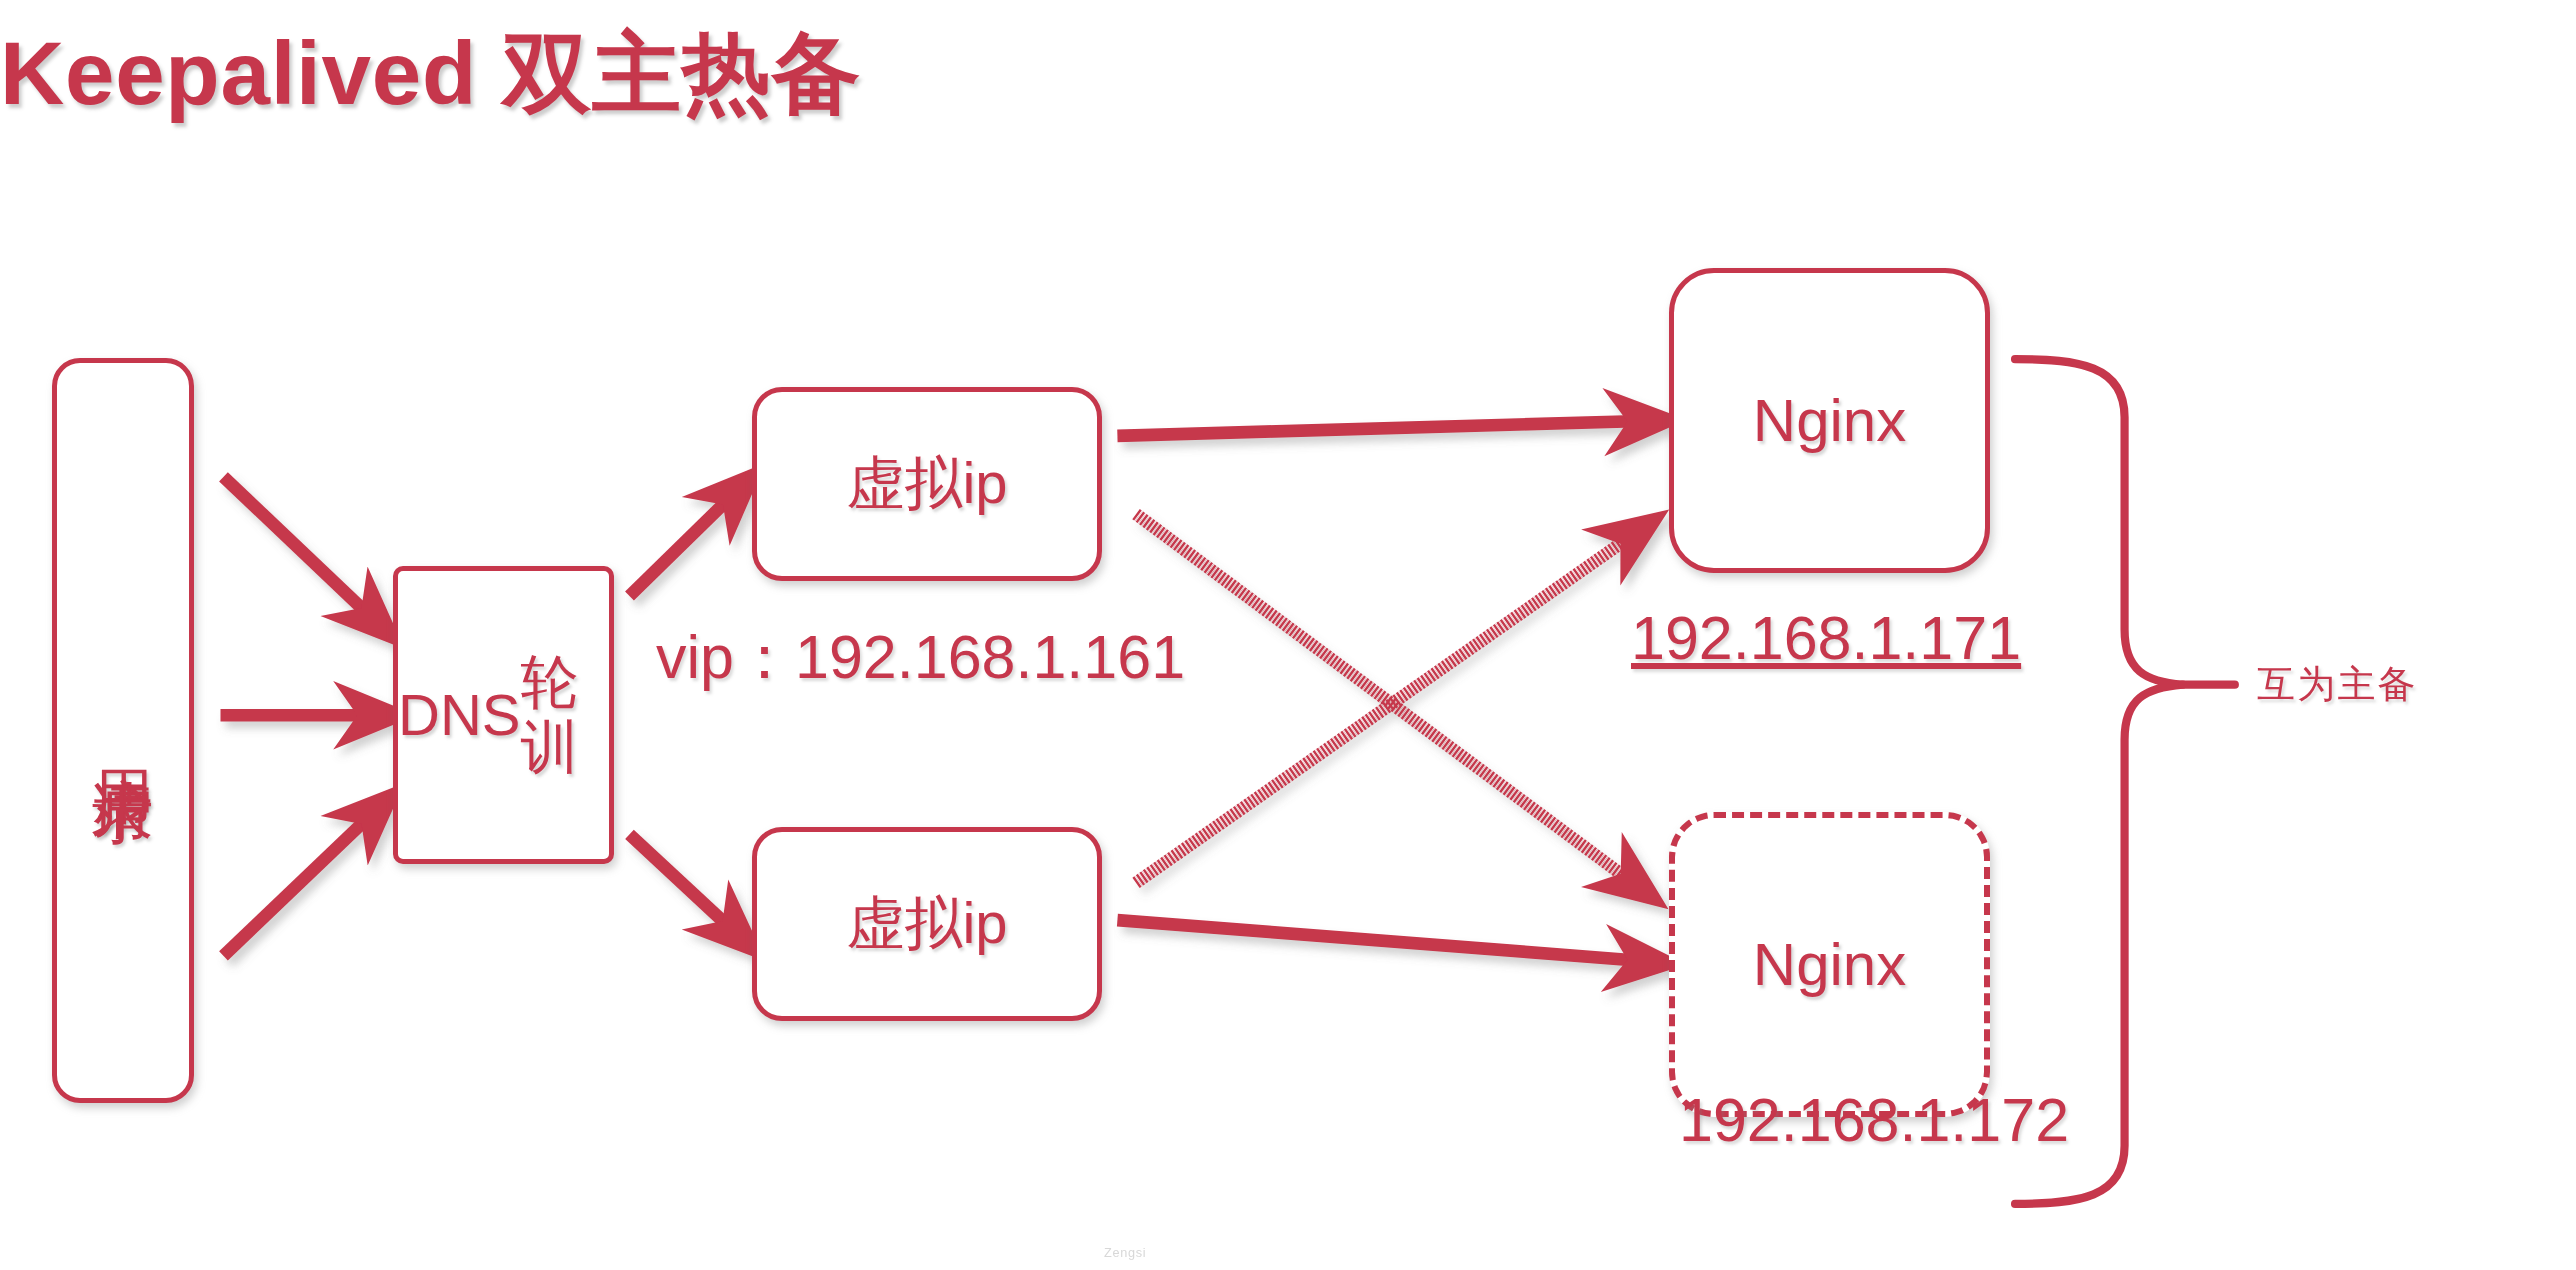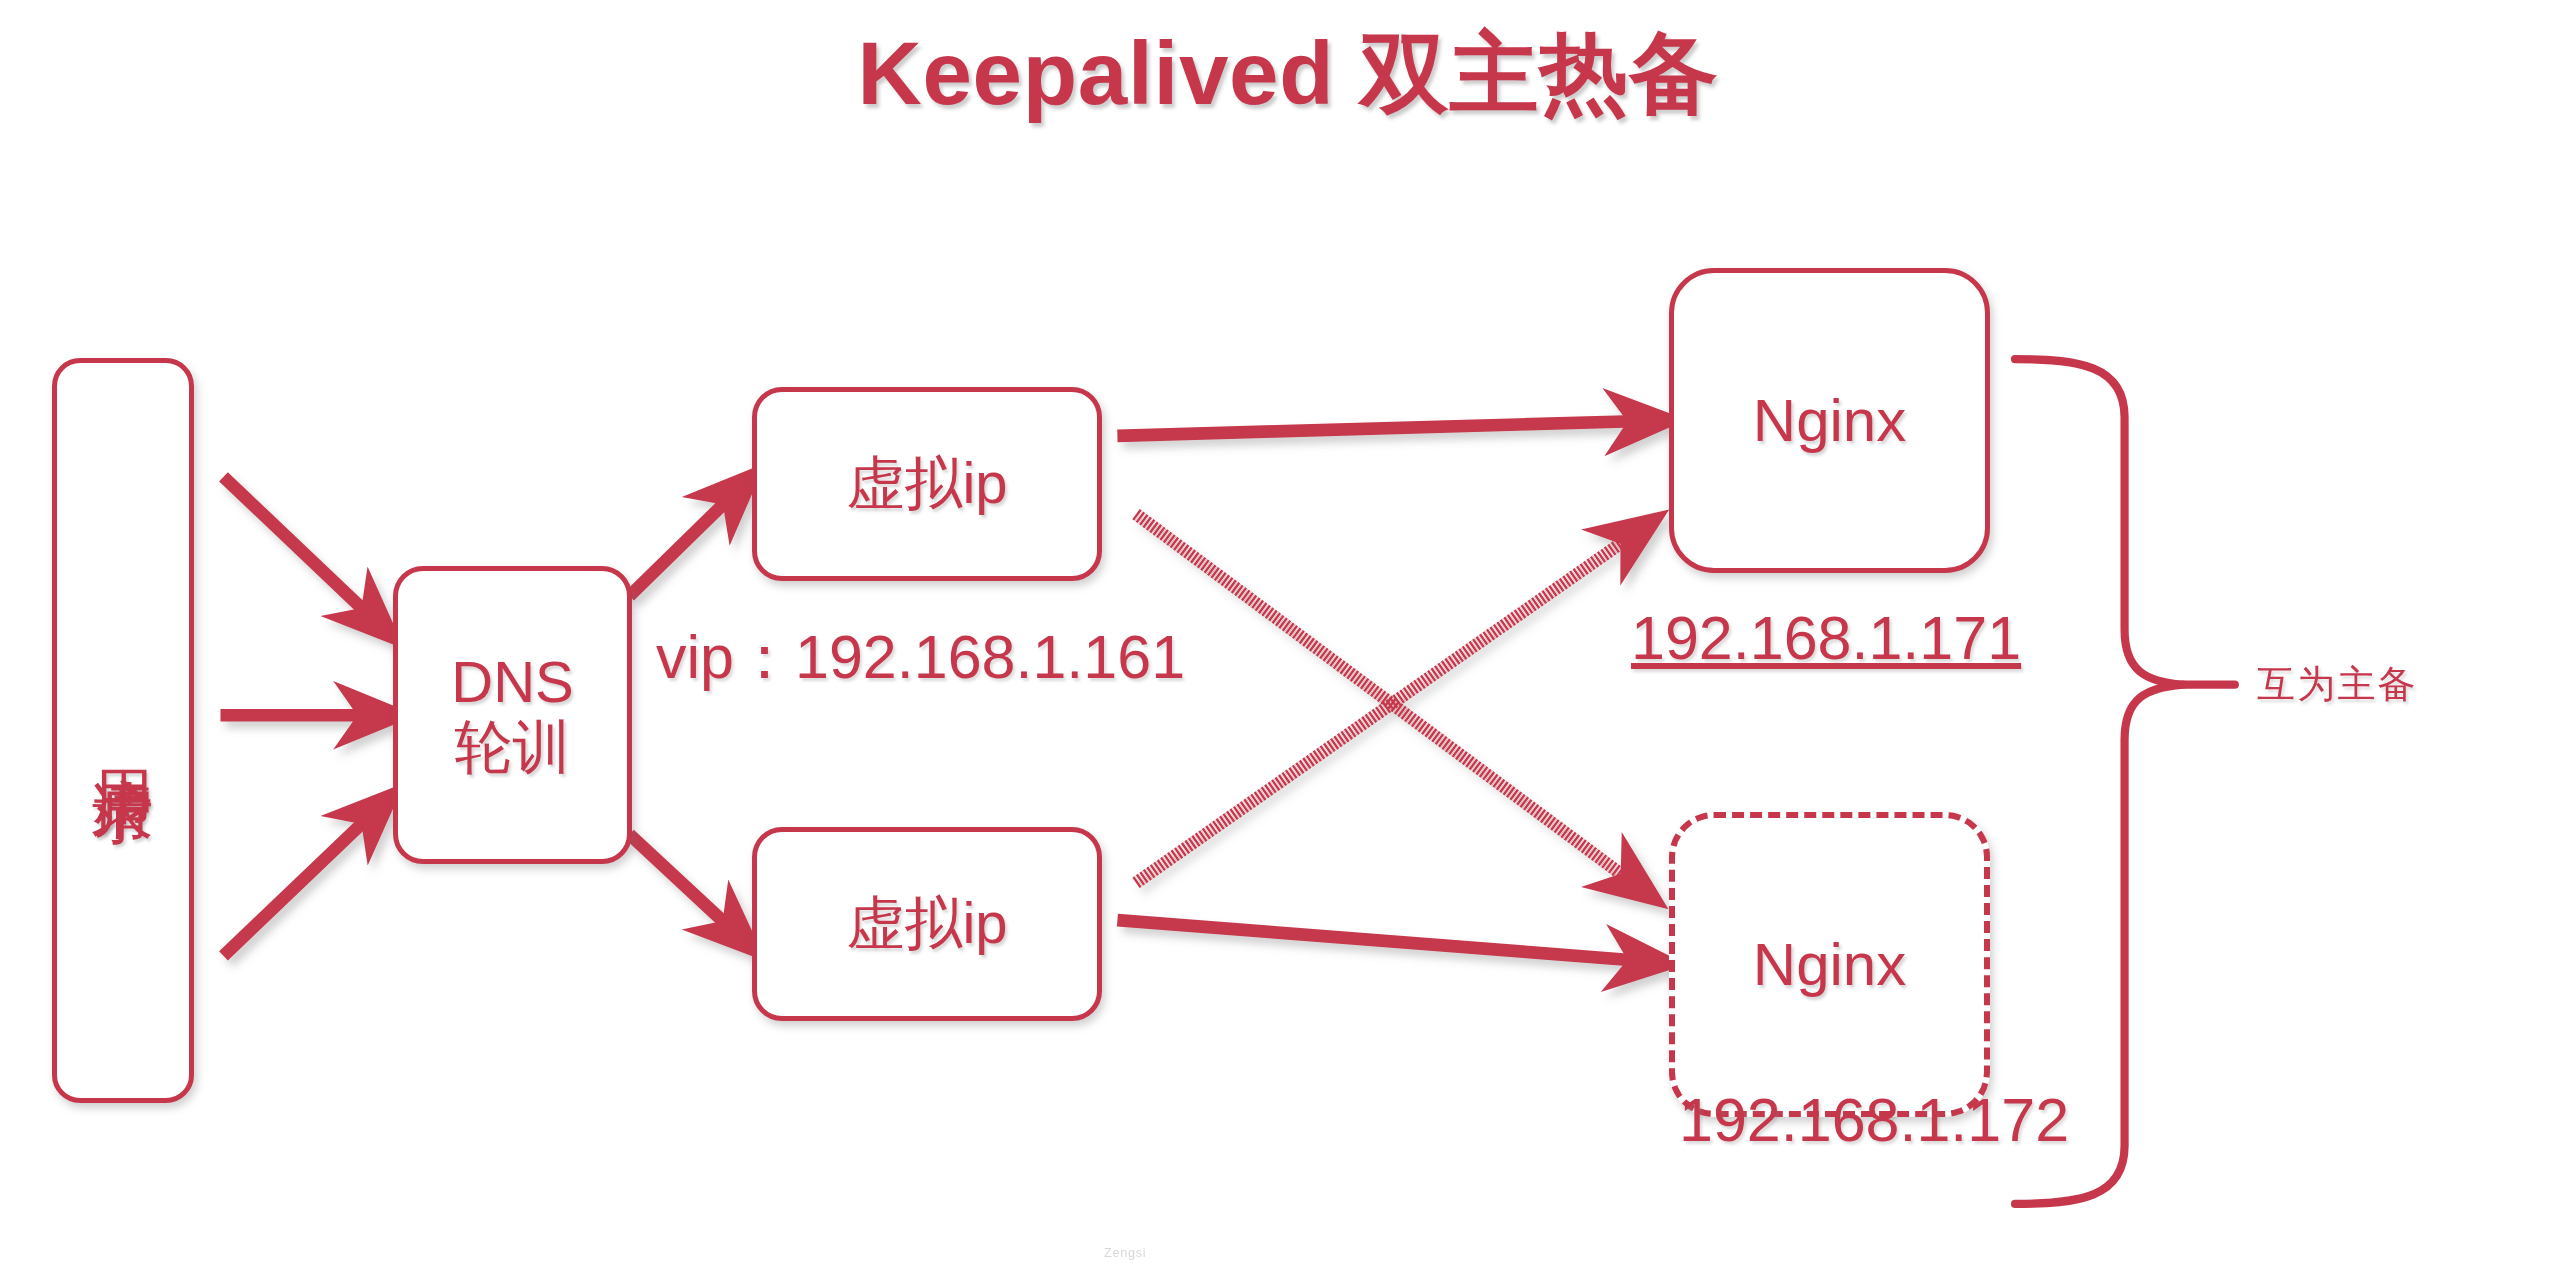--- a/index.html
+++ b/index.html
@@ -24,7 +24,6 @@
     left: 0;
     top: 18px;
     width: 2576px;
-    text-align: center;
     font-size: 89px;
     font-weight: bold;
     color: #C6374C;

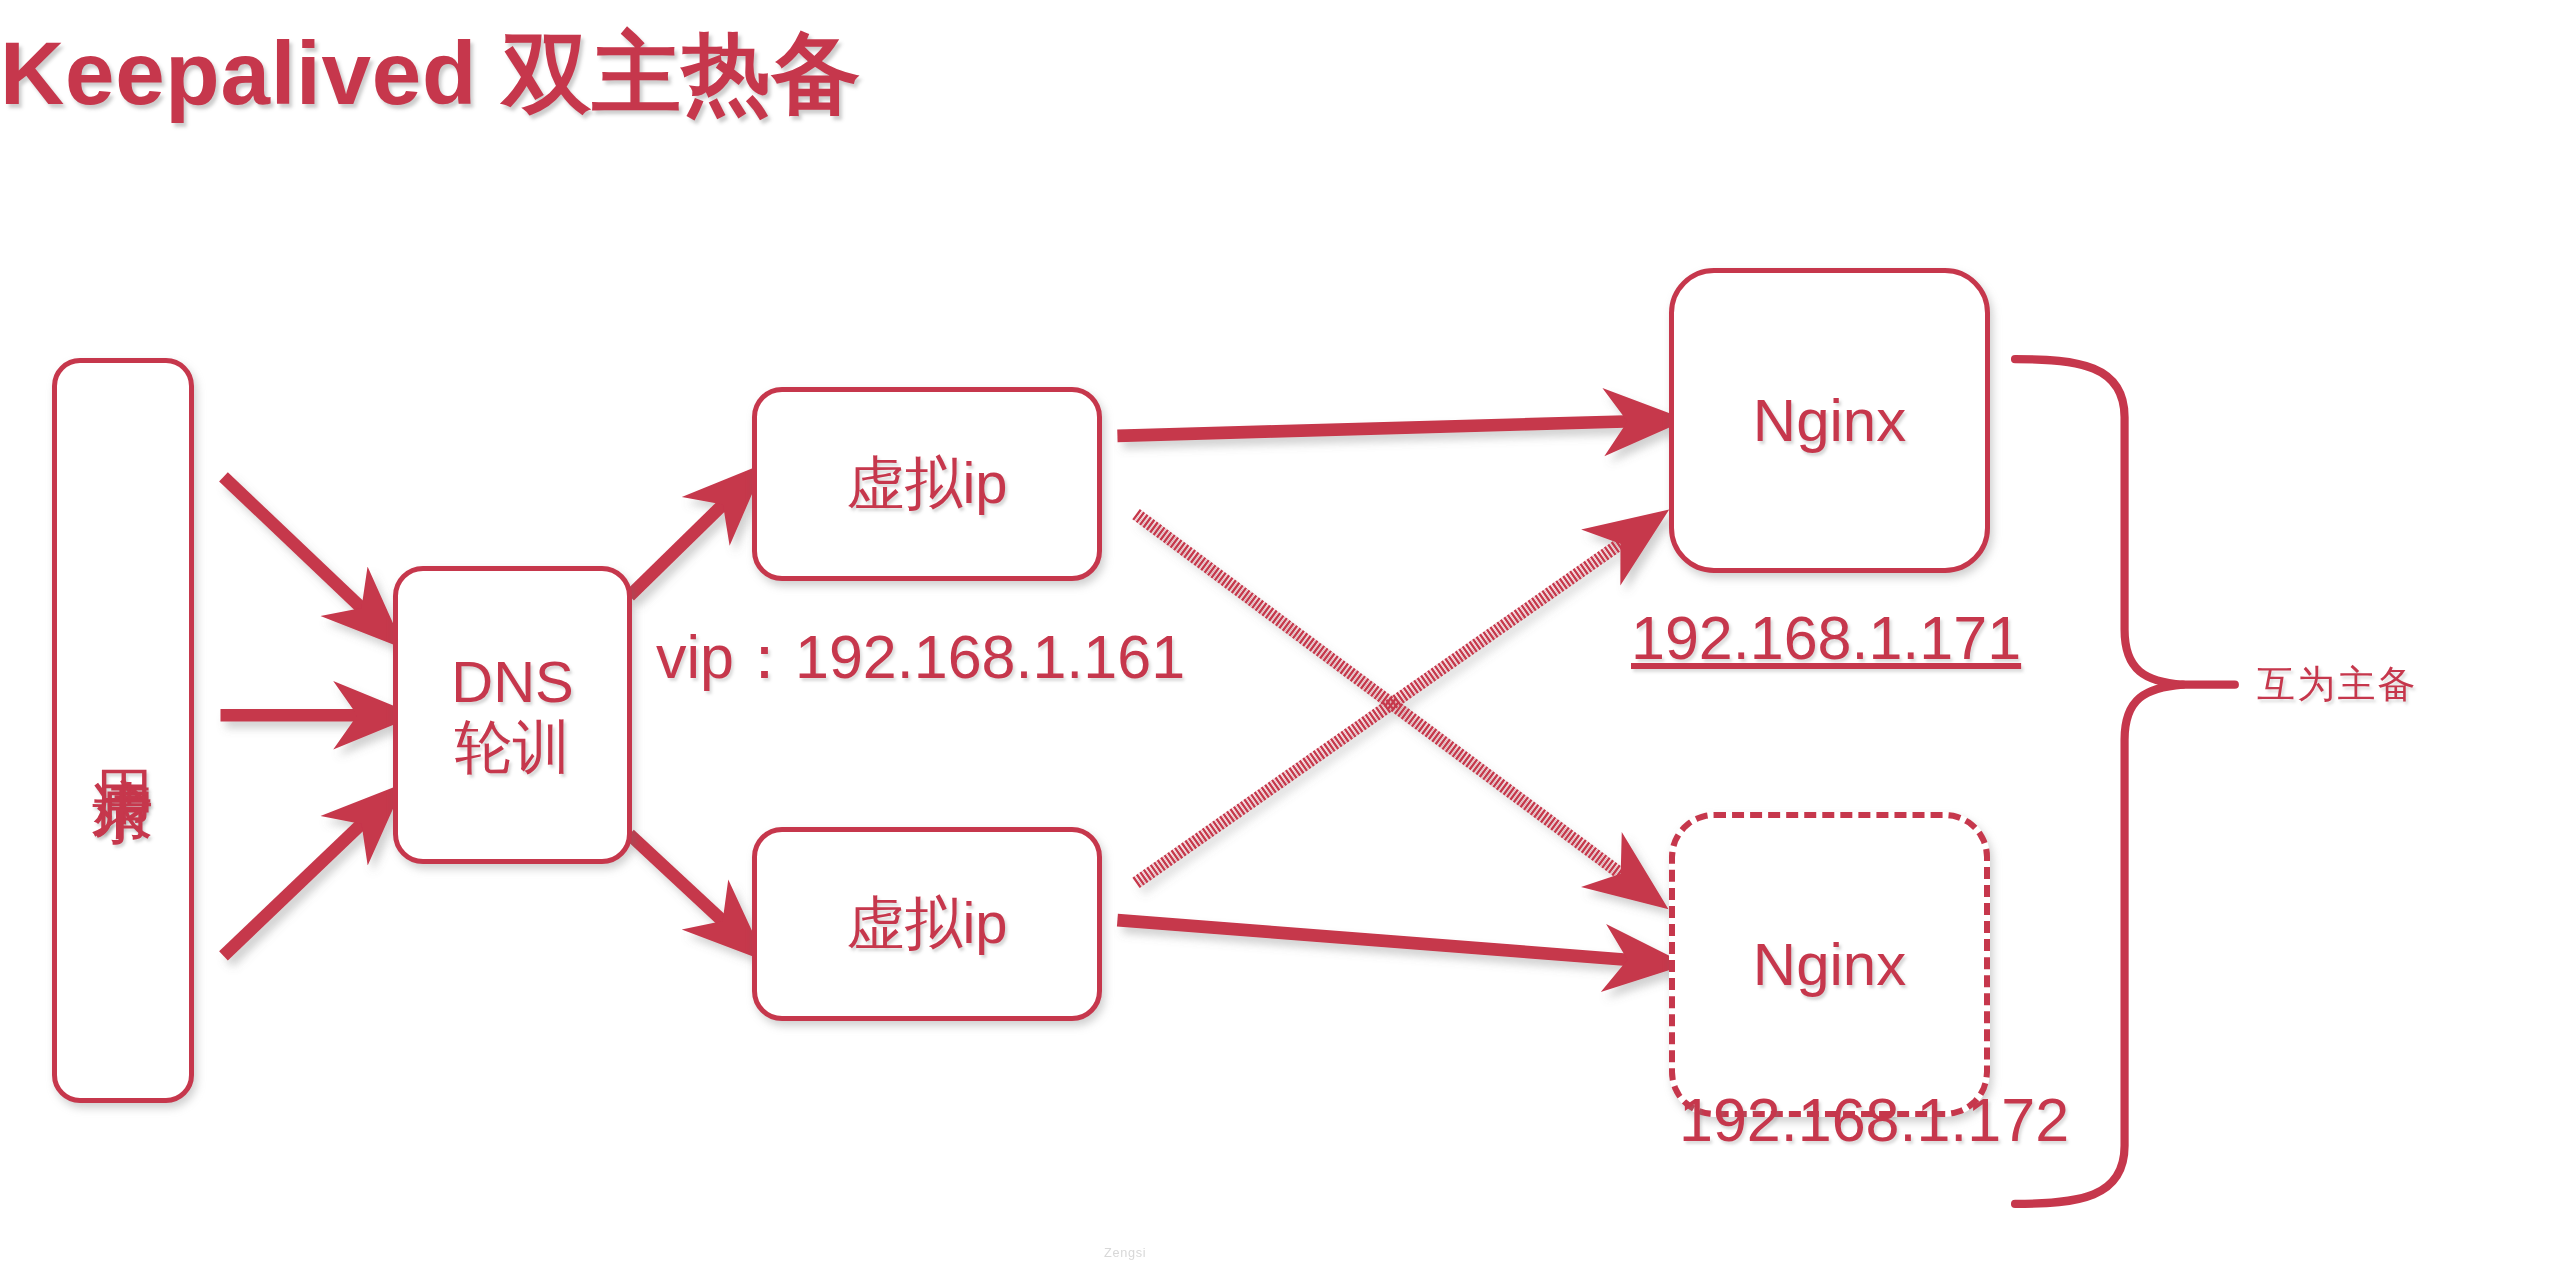--- a/index.html
+++ b/index.html
@@ -83,10 +83,10 @@
   #box-dns {
     left: 393px;
     top: 566px;
-    width: 239px;
+    width: 221px;
     height: 298px;
-    border-radius: 30px;
-    flex-direction: column;
+    border-radius: 10px;
+    flex-direction: row;
     line-height: 1.12;
   }
   #box-dns .l1, #box-dns .l2 {

